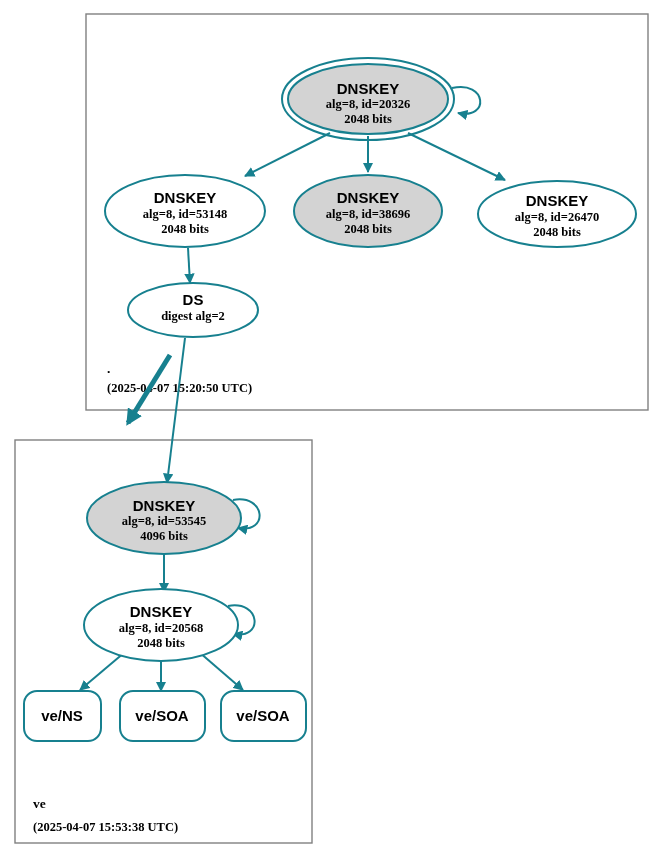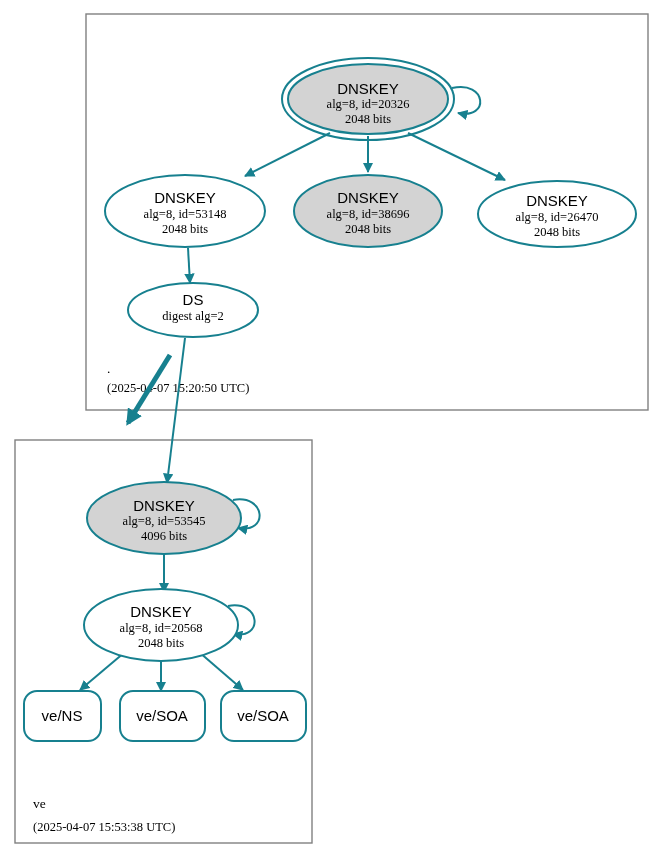--- a/index.html
+++ b/index.html
@@ -18,6 +18,7 @@
     position: relative;
     width: 572px;
     height: 865px;
+    font-weight: bold;
   }
   svg.dnssec-graph {
     display: block;

